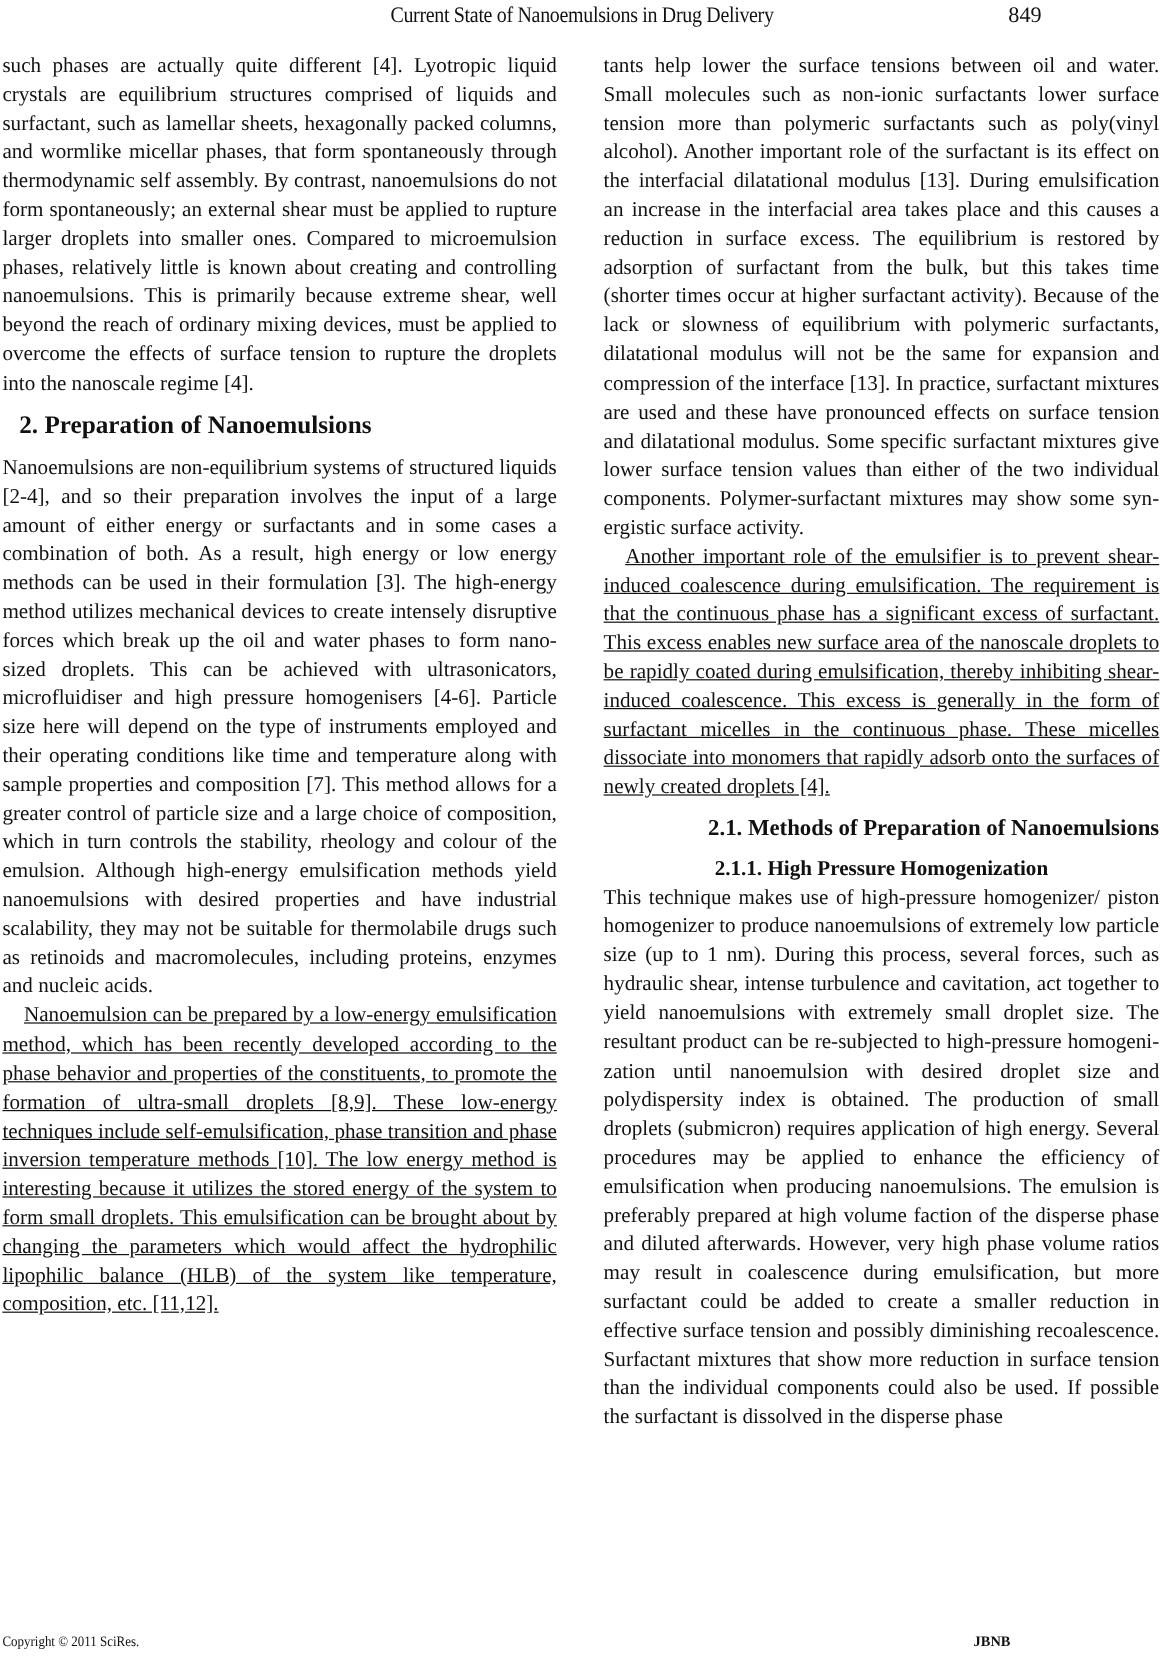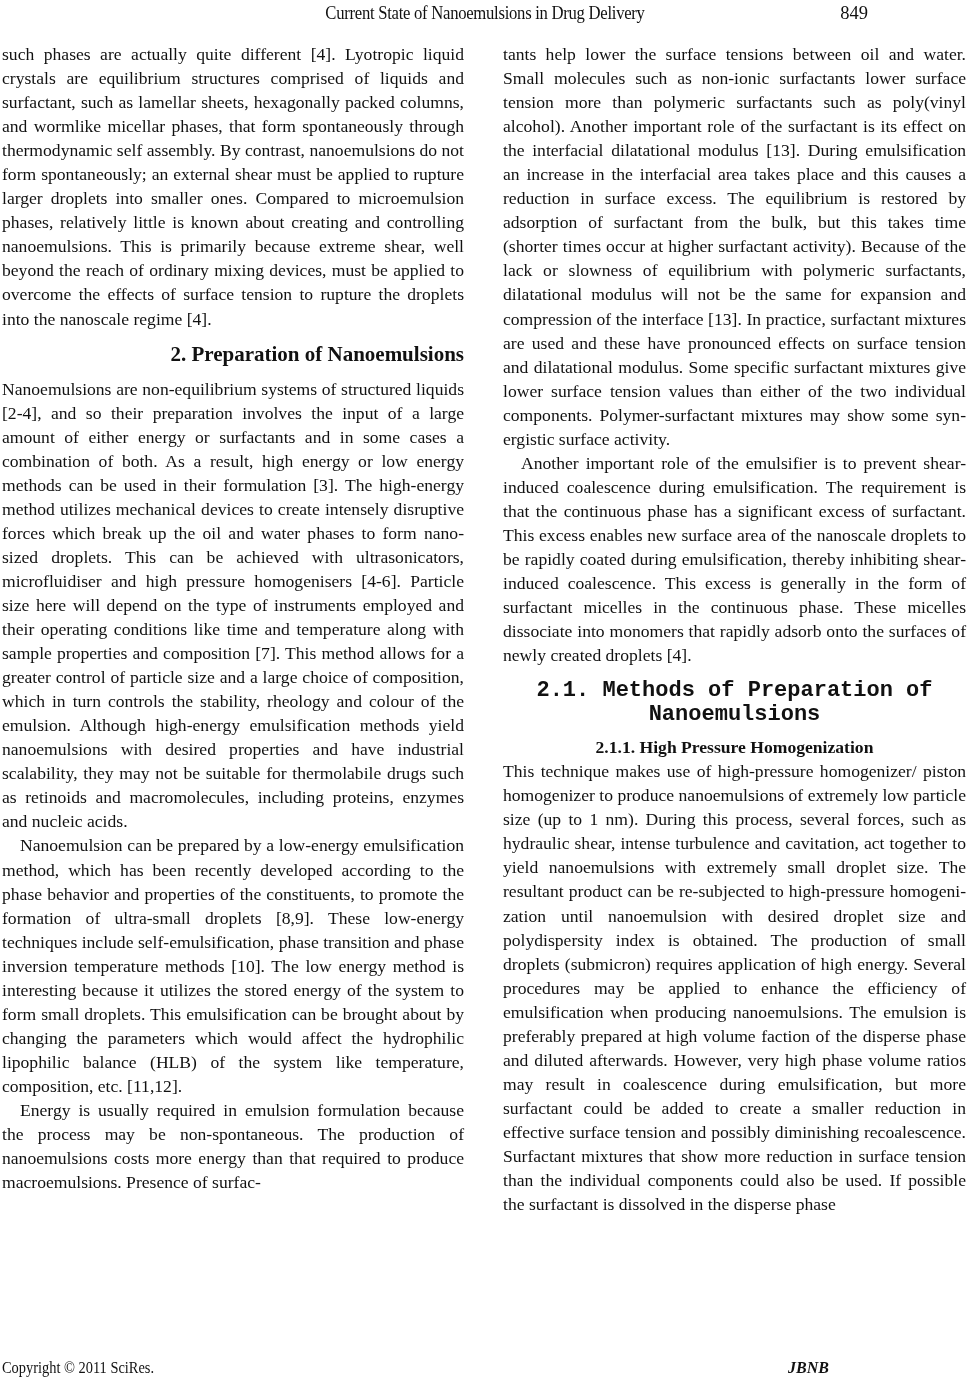--- a/index.html
+++ b/index.html
@@ -30,7 +30,7 @@
   .column p.indent { text-indent: 18px; }
   .h2 {
     font-weight: bold; font-size: 21px; line-height: 26px;
-    margin: 10px 0 10px 4px; text-align: right;
+    margin: 10px 0 10px 14px; text-align: left;
   }
   .h3 {
     font-weight: bold; font-size: 22px; line-height: 24px;

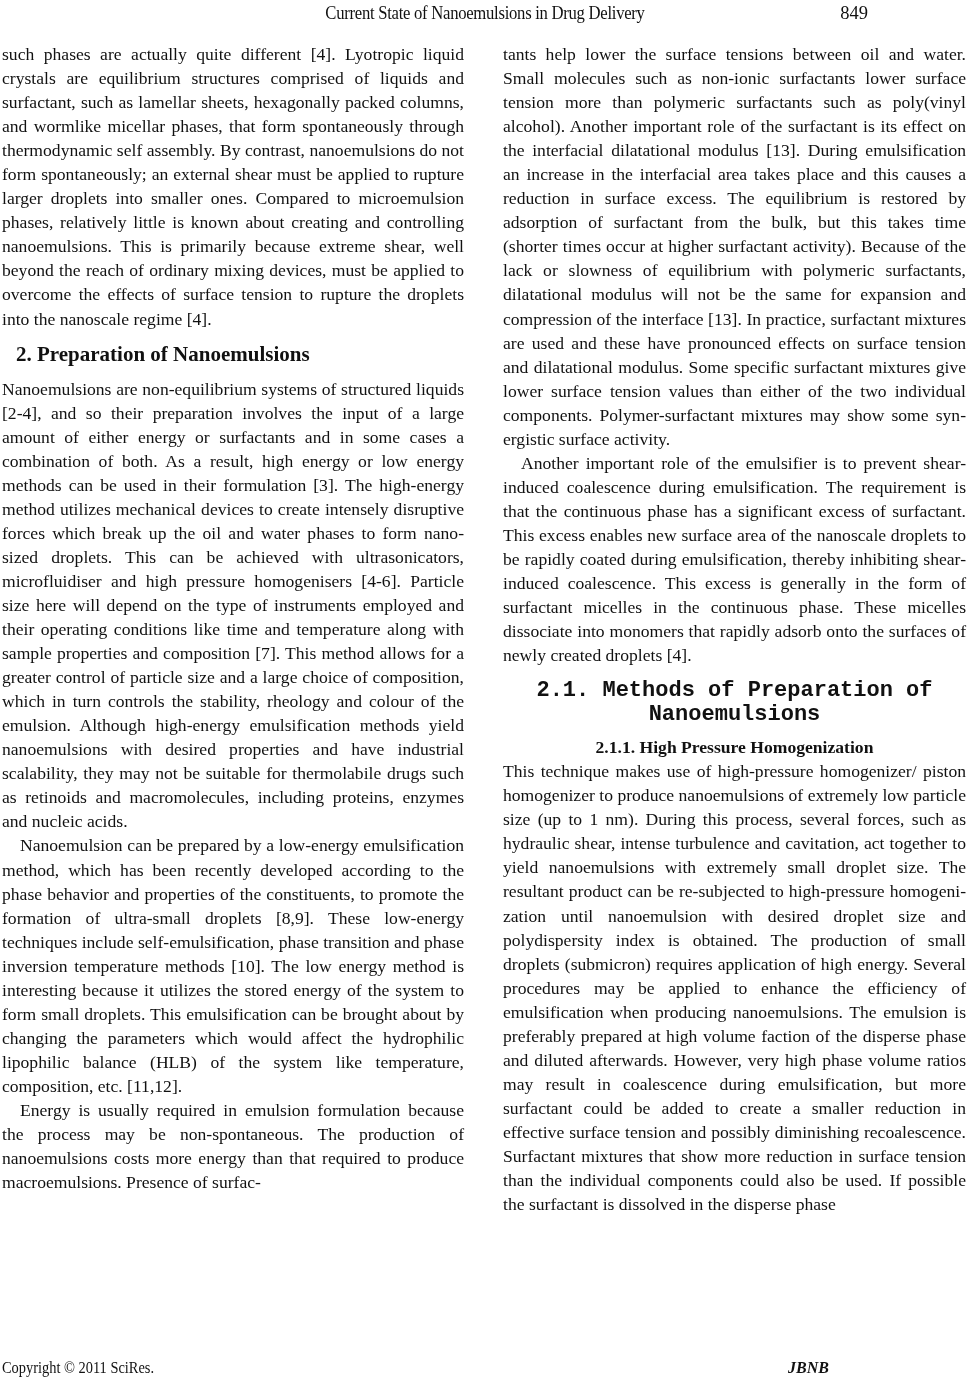--- a/index.html
+++ b/index.html
@@ -27,7 +27,7 @@
   .col-left { left: 2px; }
   .col-right { left: 503px; width: 463px; }
   .column p { margin: 0; }
-  .column p.indent { text-indent: 18px; }
+  .column p.indent { text-indent: 18px; text-decoration: underline; }
   .h2 {
     font-weight: bold; font-size: 21px; line-height: 26px;
     margin: 10px 0 10px 14px; text-align: left;

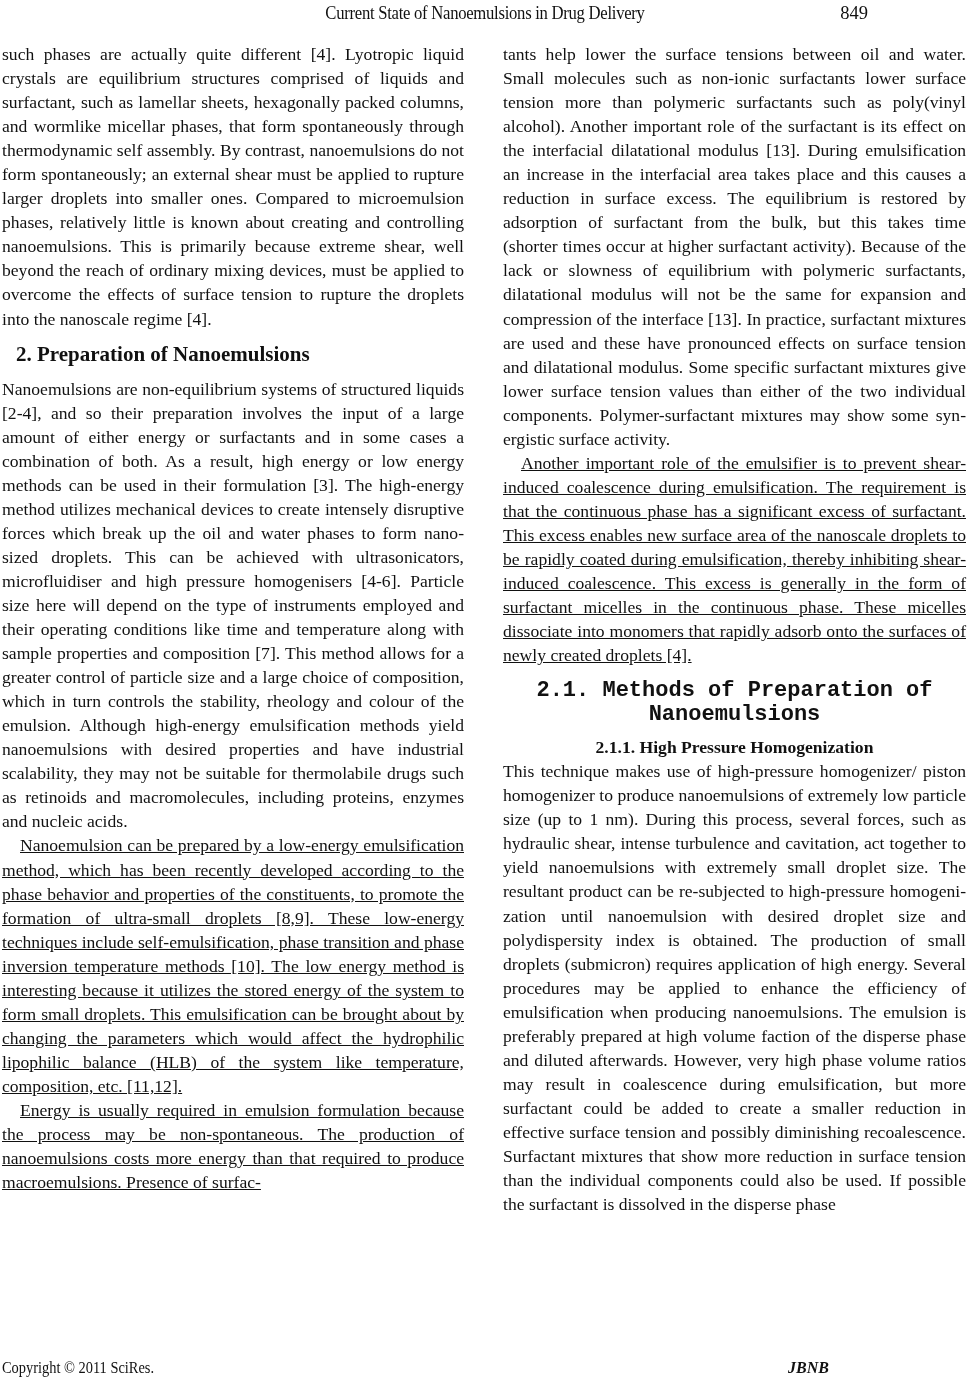--- a/index.html
+++ b/index.html
@@ -33,8 +33,8 @@
     margin: 10px 0 10px 14px; text-align: left;
   }
   .h3 {
-    font-weight: bold; font-size: 22px; line-height: 24px;
-    margin: 12px 0 8px 0; text-align: center; font-family: Liberation Mono, monospace;
+    font-weight: bold; font-size: 19px; line-height: 24px;
+    margin: 12px 0 8px 0; text-align: right;
   }
   .h4 {
     font-weight: bold; font-size: 17.6px; line-height: 24px;

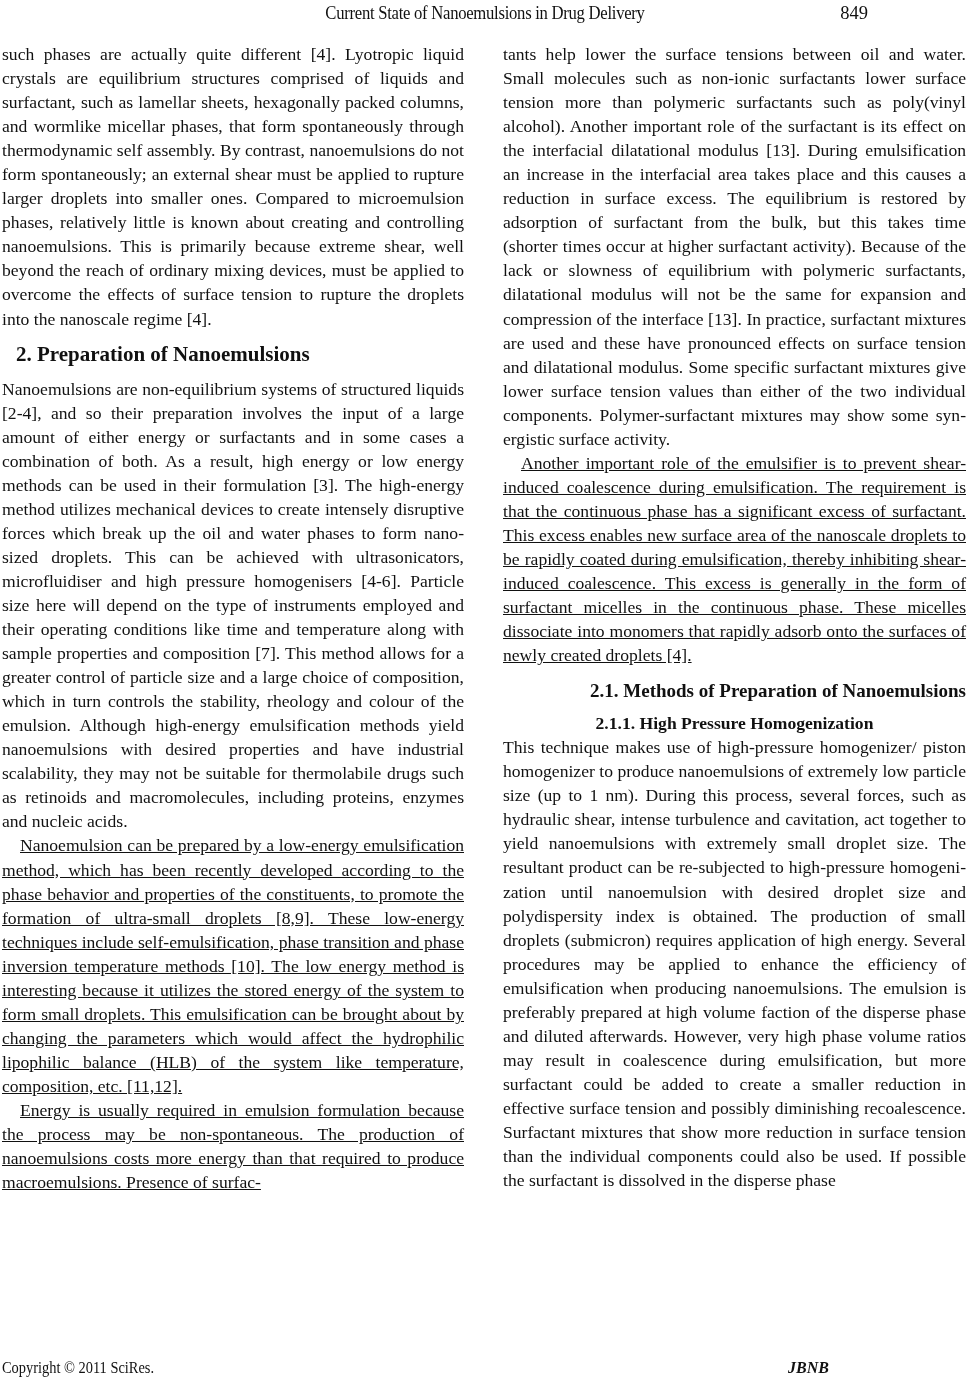--- a/index.html
+++ b/index.html
@@ -60,7 +60,6 @@
   <div class="h2">2. Preparation of Nanoemulsions</div>
   <p>Nanoemulsions are non-equilibrium systems of struc­tured liquids [2-4], and so their preparation involves the input of a large amount of either energy or surfactants and in some cases a combination of both. As a result, high energy or low energy methods can be used in their formulation [3]. The high-energy method utilizes me­chanical devices to create intensely disruptive forces which break up the oil and water phases to form nano-sized droplets. This can be achieved with ultrasonicators, microfluidiser and high pressure homogenisers [4-6]. Particle size here will depend on the type of instruments employed and their operating conditions like time and temperature along with sample properties and composi­tion [7]. This method allows for a greater control of par­ticle size and a large choice of composition, which in turn controls the stability, rheology and colour of the emulsion. Although high-energy emulsification methods yield nanoemulsions with desired properties and have industrial scalability, they may not be suitable for ther­molabile drugs such as retinoids and macromolecules, including proteins, enzymes and nucleic acids.</p>
   <p class="indent">Nanoemulsion can be prepared by a low-energy emul­sification method, which has been recently developed according to the phase behavior and properties of the constituents, to promote the formation of ultra-small droplets [8,9]. These low-energy techniques include self-emulsification, phase transition and phase inversion temperature methods [10]. The low energy method is interesting because it utilizes the stored energy of the system to form small droplets. This emulsification can be brought about by changing the parameters which would affect the hydrophilic lipophilic balance (HLB) of the system like temperature, composition, etc. [11,12].</p>
-  <p class="indent">Energy is usually required in emulsion formulation because the process may be non-spontaneous. The pro­duction of nanoemulsions costs more energy than that required to produce macroemulsions. Presence of surfac-</p>
 </div>
 
 <div class="column col-right">

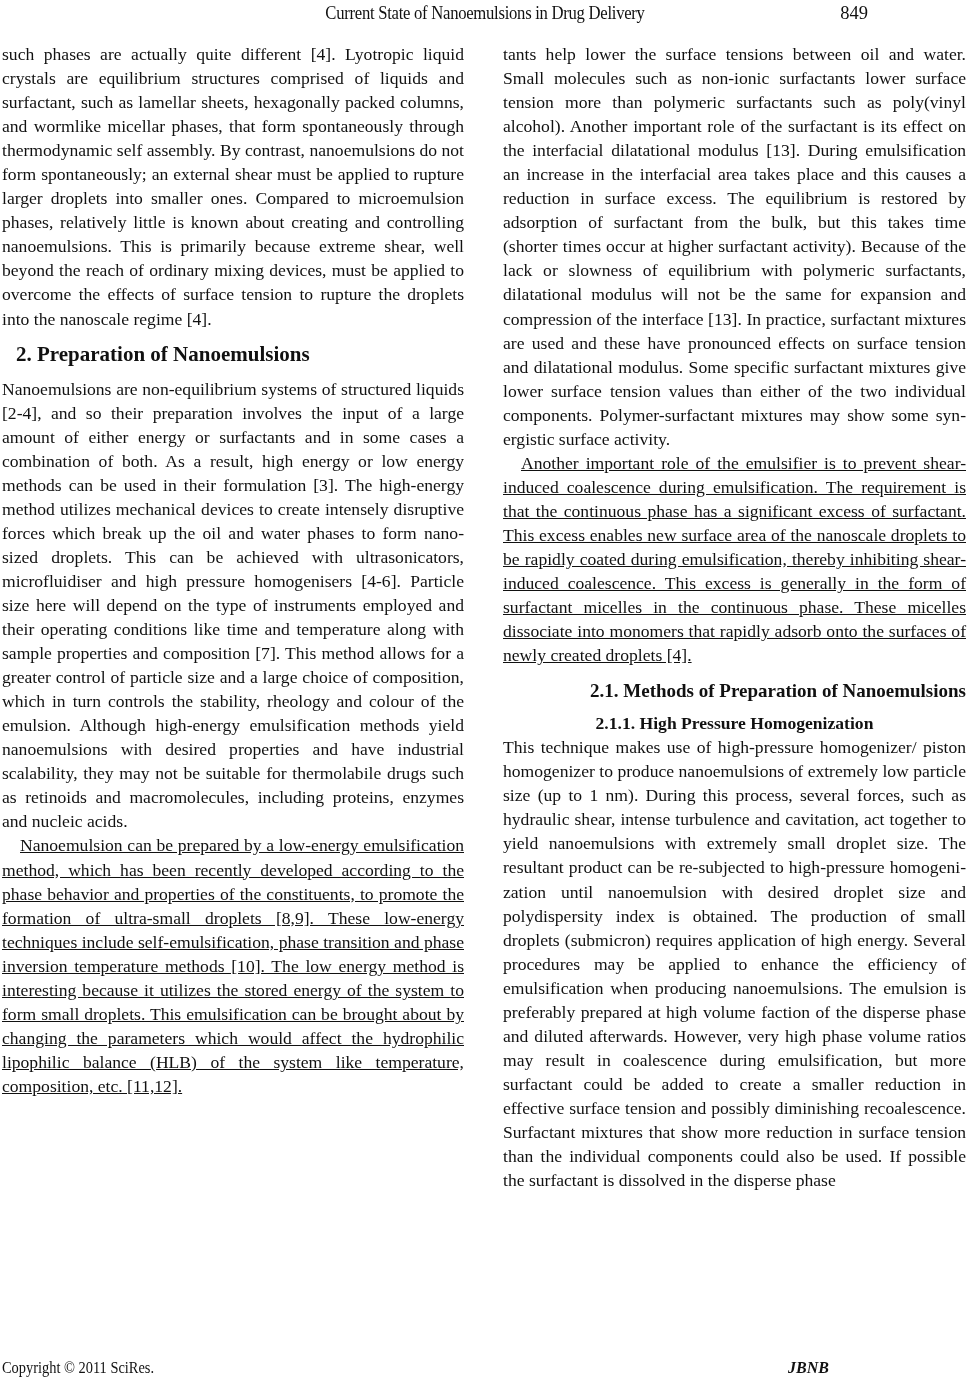--- a/index.html
+++ b/index.html
@@ -42,7 +42,7 @@
   }
   .footer {
     position: absolute; top: 1356px; left: 0; width: 848px; height: 26px;
-    font-size: 16px; line-height: 24px;
+    font-size: 12px; line-height: 24px;
   }
   .footer .copyright { position: absolute; left: 2px; transform-origin: left; transform: scaleX(0.9); }
   .footer .journal { position: absolute; right: 19px; font-weight: bold; font-style: italic; }

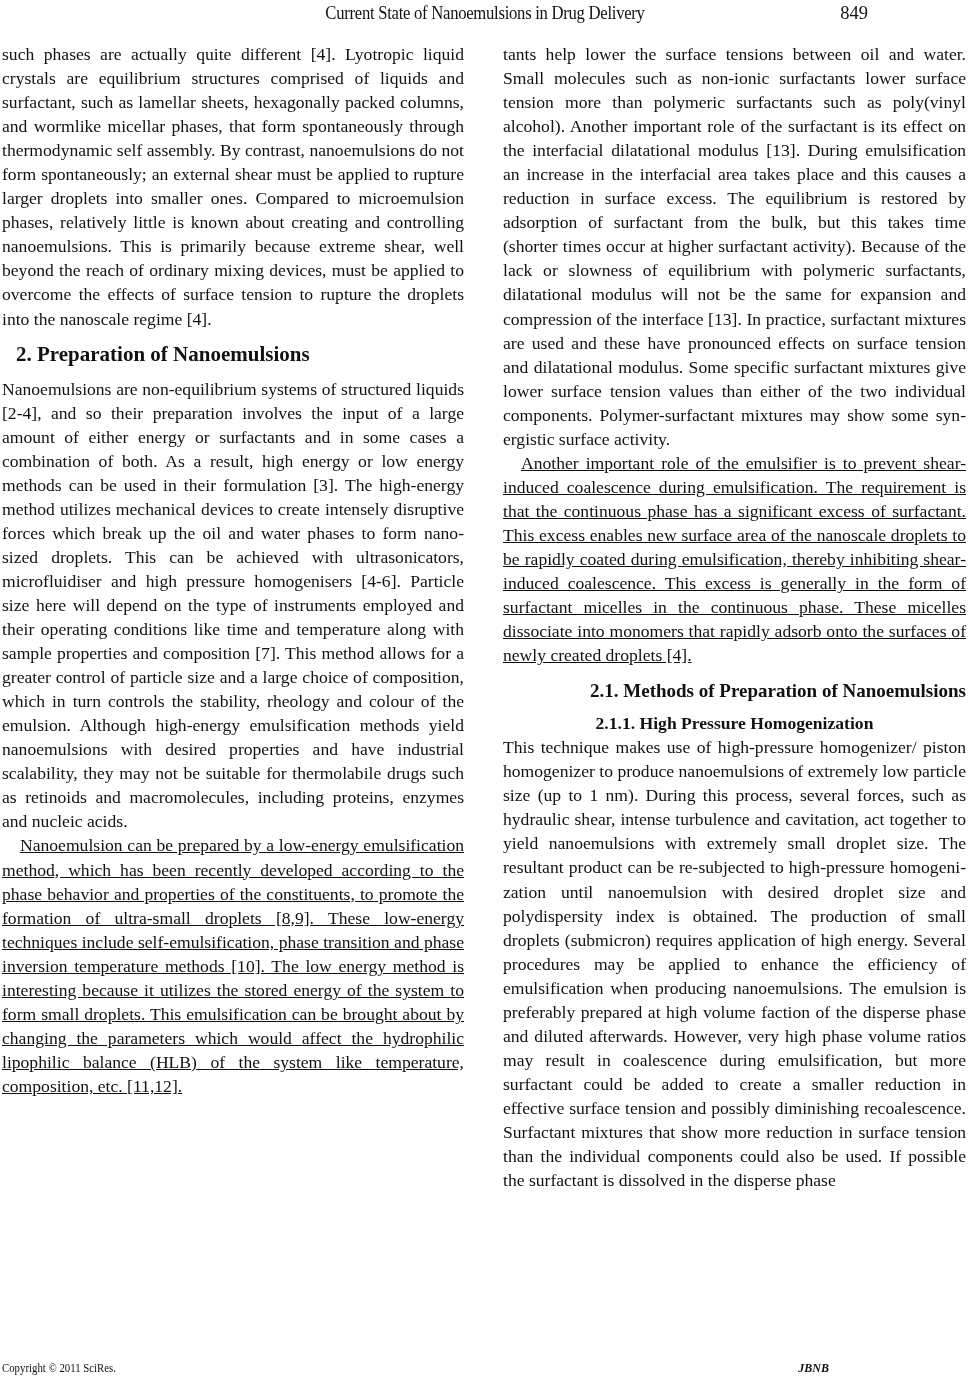--- a/index.html
+++ b/index.html
@@ -45,7 +45,7 @@
     font-size: 12px; line-height: 24px;
   }
   .footer .copyright { position: absolute; left: 2px; transform-origin: left; transform: scaleX(0.9); }
-  .footer .journal { position: absolute; right: 19px; font-weight: bold; font-style: italic; }
+  .footer .journal { position: absolute; right: 6px; font-weight: bold; }
 </style>
 </head>
 <body>

